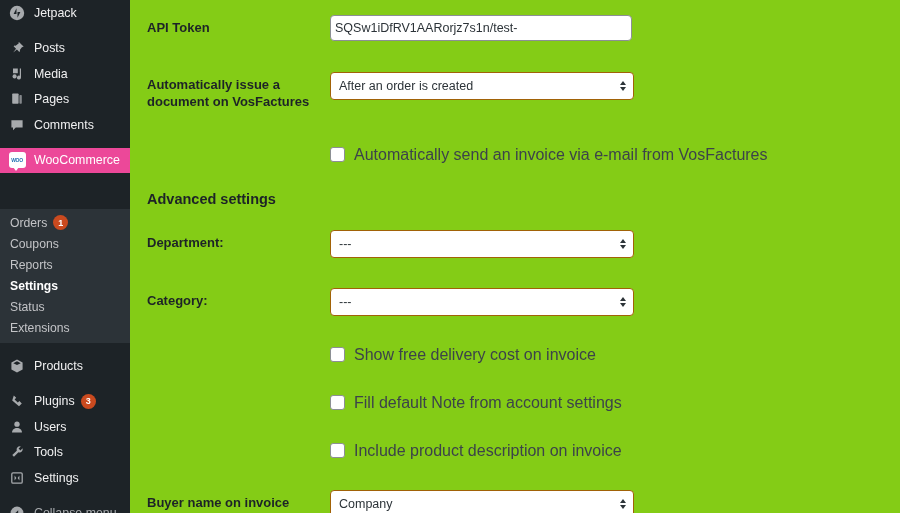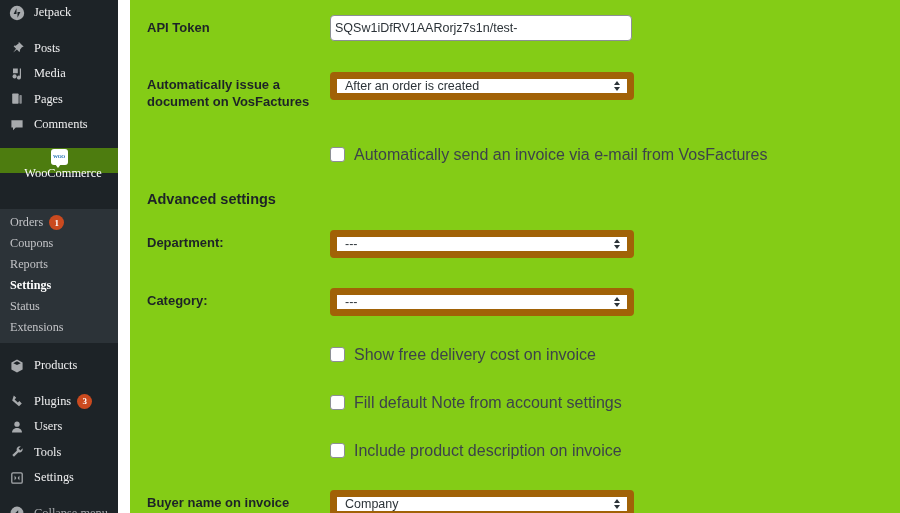--- a/index.html
+++ b/index.html
@@ -22,11 +22,10 @@
   #adminmenu {
     position: absolute;
     left: 0; top: 0;
-    width: 118px;
+    width: 130px;
     height: 513px;
     background: #1d2327;
     overflow: hidden;
-    font-family: Liberation Serif, serif;
   }
 
   .menu-top {

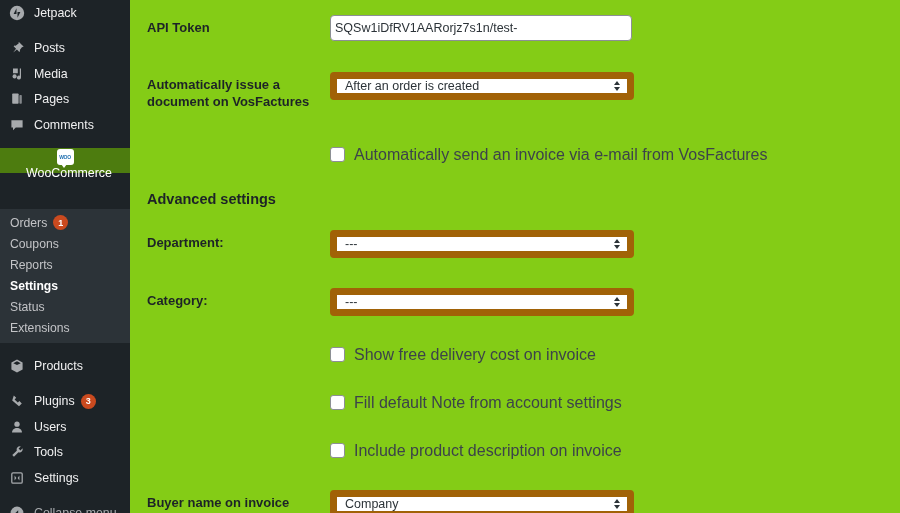--- a/index.html
+++ b/index.html
@@ -173,7 +173,7 @@
     position: relative;
     width: 304px;
     height: 28px;
-    border: 7px solid #a16207;
+    border: 1px solid #a16207;
     border-radius: 4px;
     background: #fff;
     display: flex;

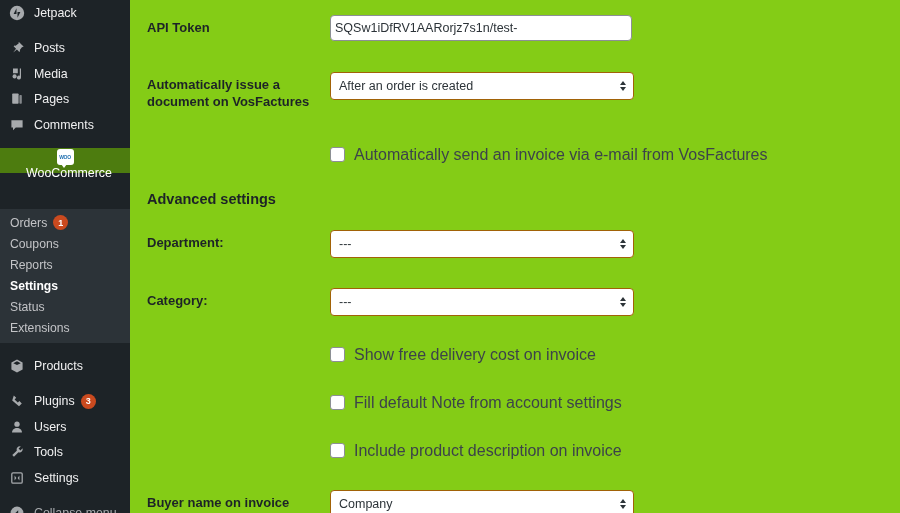--- a/index.html
+++ b/index.html
@@ -51,9 +51,8 @@
   .menu-top .mlabel { white-space: nowrap; }
 
   .menu-top.current {
-    background: #4d7c0f;
+    background: #ec4899;
     color: #fff;
-    flex-direction: column;
   }
   .menu-top.current .mi { color: #fff; }
   .menu-top.current::after {

